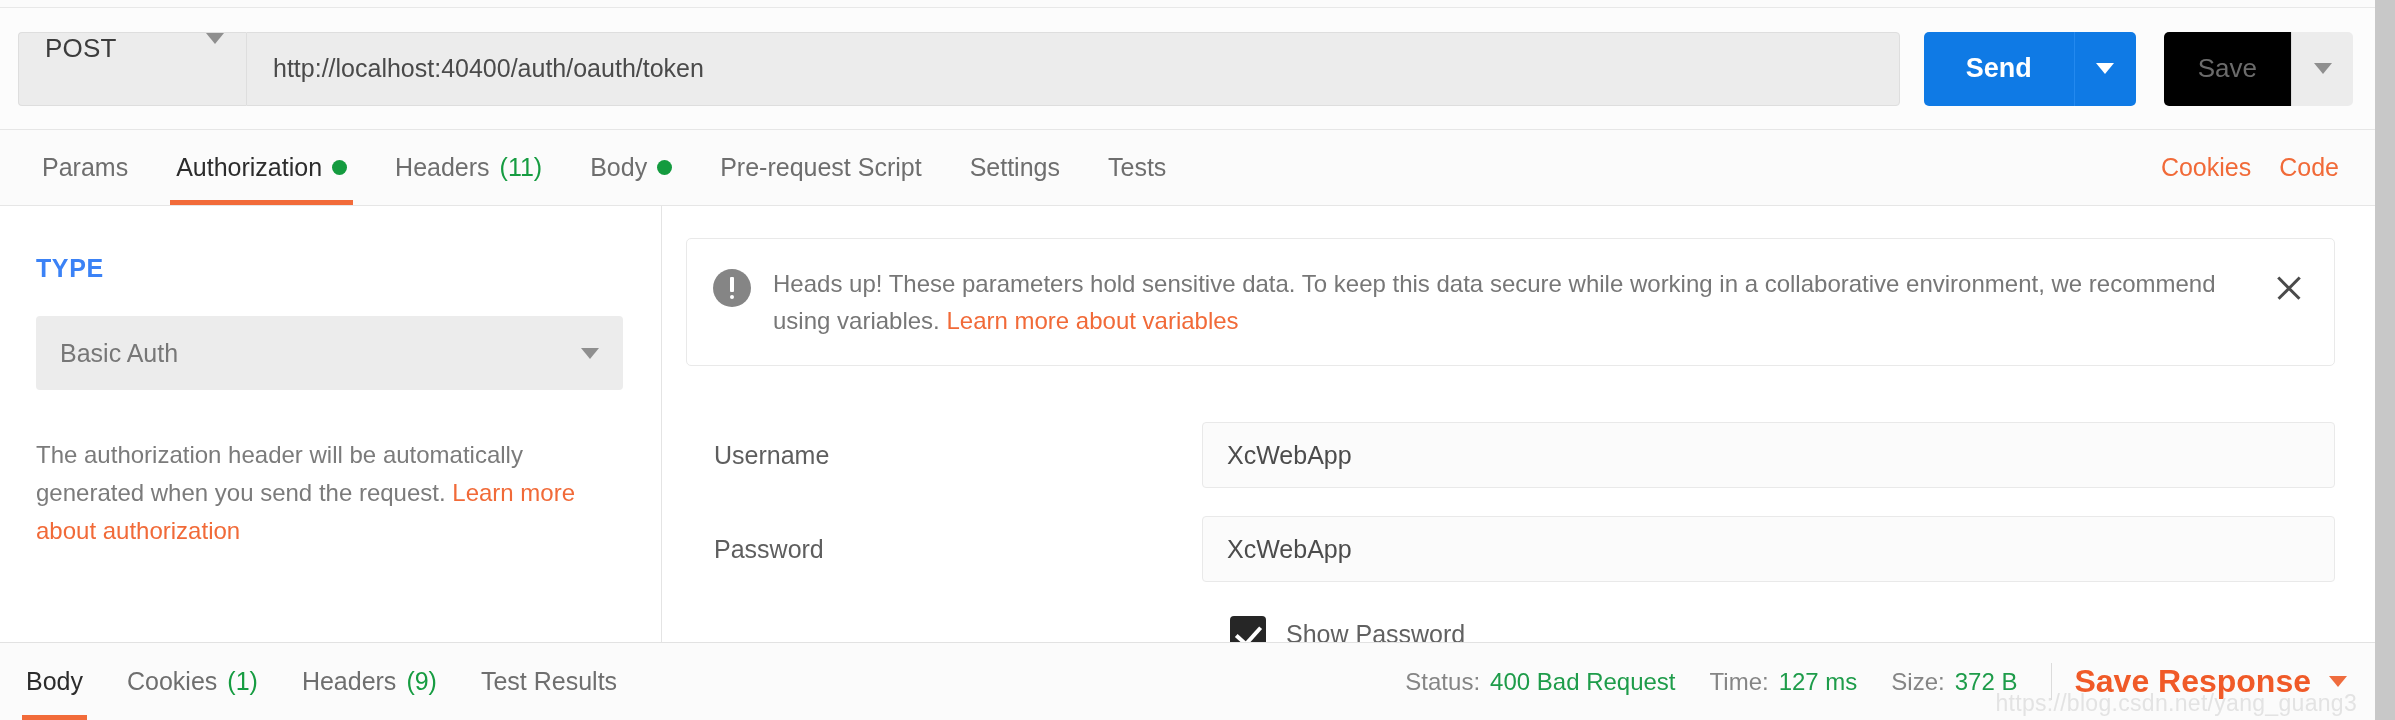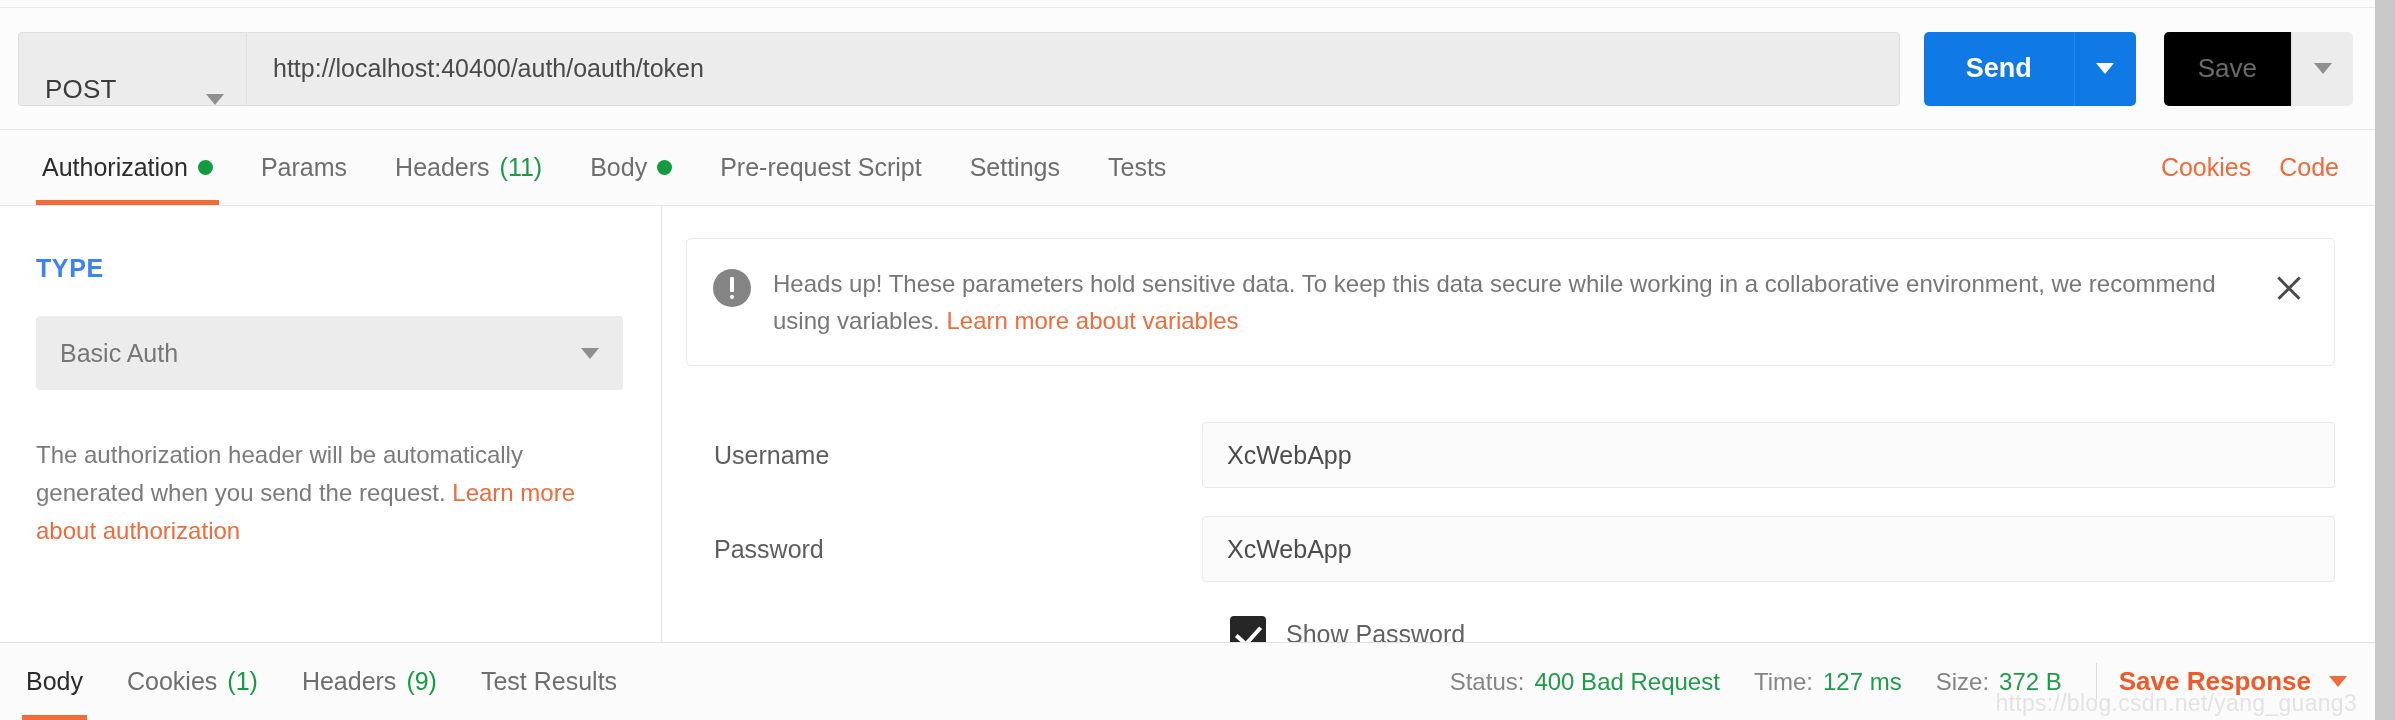--- a/index.html
+++ b/index.html
@@ -76,7 +76,7 @@
     border-right: none;
     border-radius: 4px 0 0 4px;
     display: flex;
-    align-items: flex-end;
+    align-items: flex-start;
     justify-content: space-between;
     padding: 0 22px 0 26px;
     cursor: pointer;

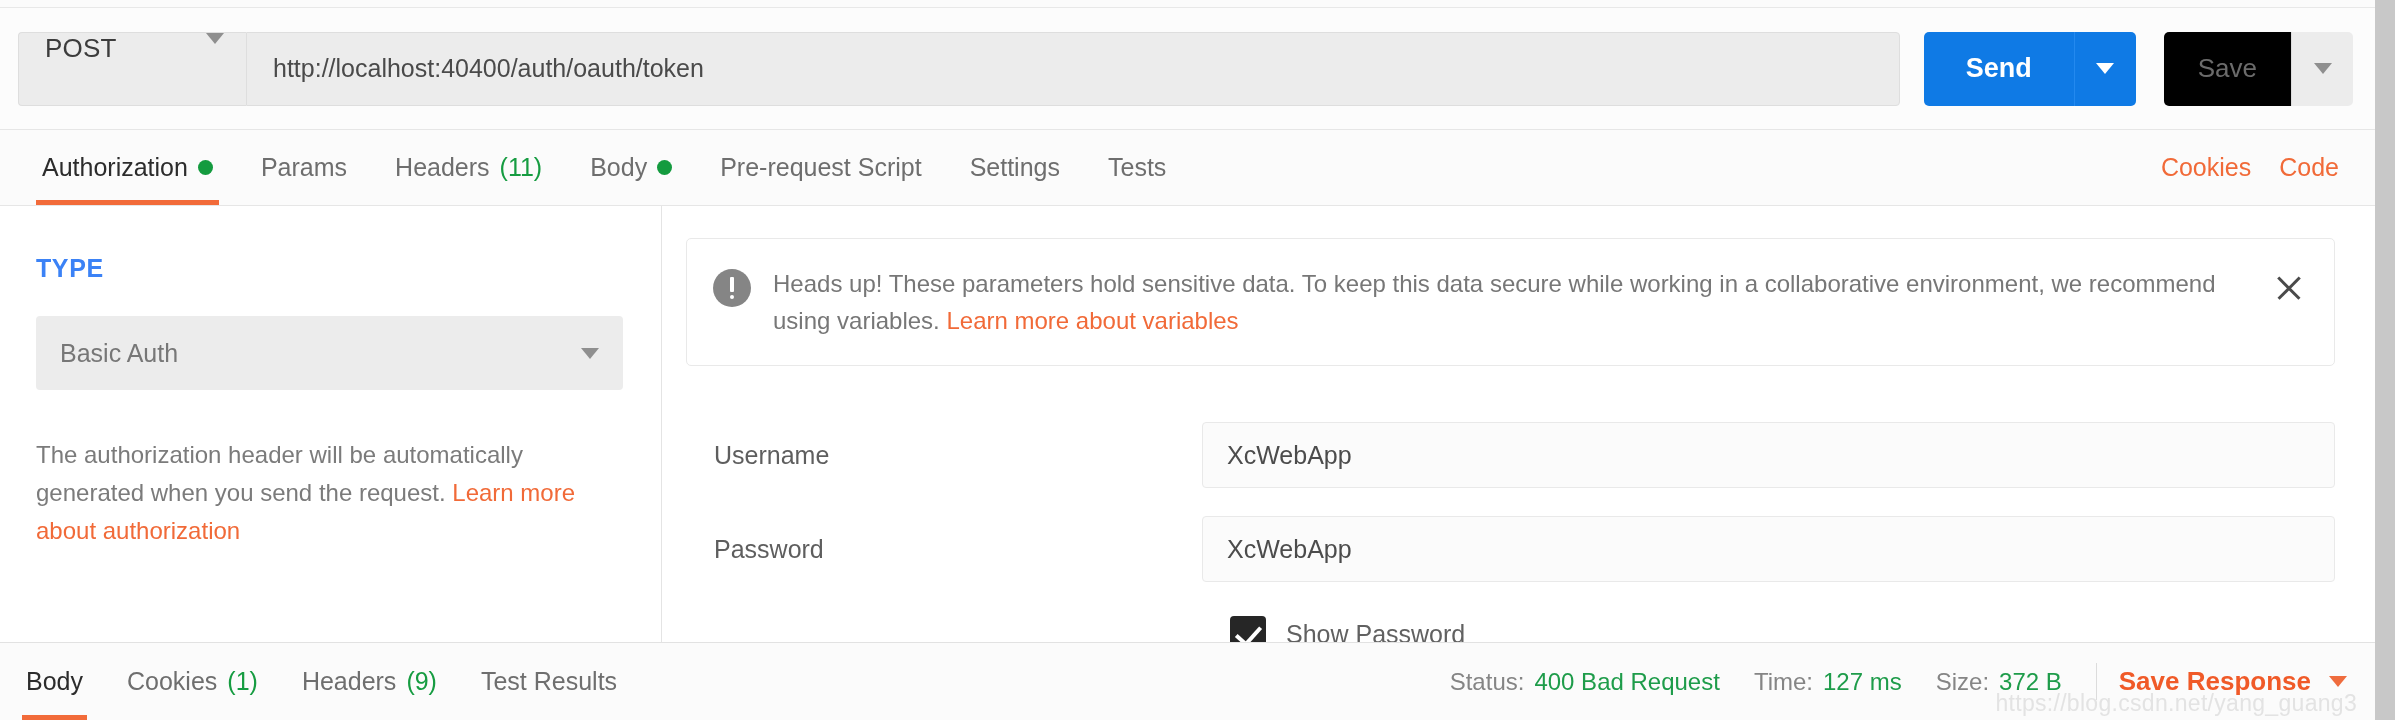--- a/index.html
+++ b/index.html
@@ -524,13 +524,13 @@
 
     <div class="req-tabs">
 
+      <div class="tab">
+        <span>Params</span>
+      </div>
+
       <div class="tab active">
         <span>Authorization</span>
         <span class="dot"></span>
-      </div>
-
-      <div class="tab">
-        <span>Params</span>
       </div>
 
       <div class="tab">

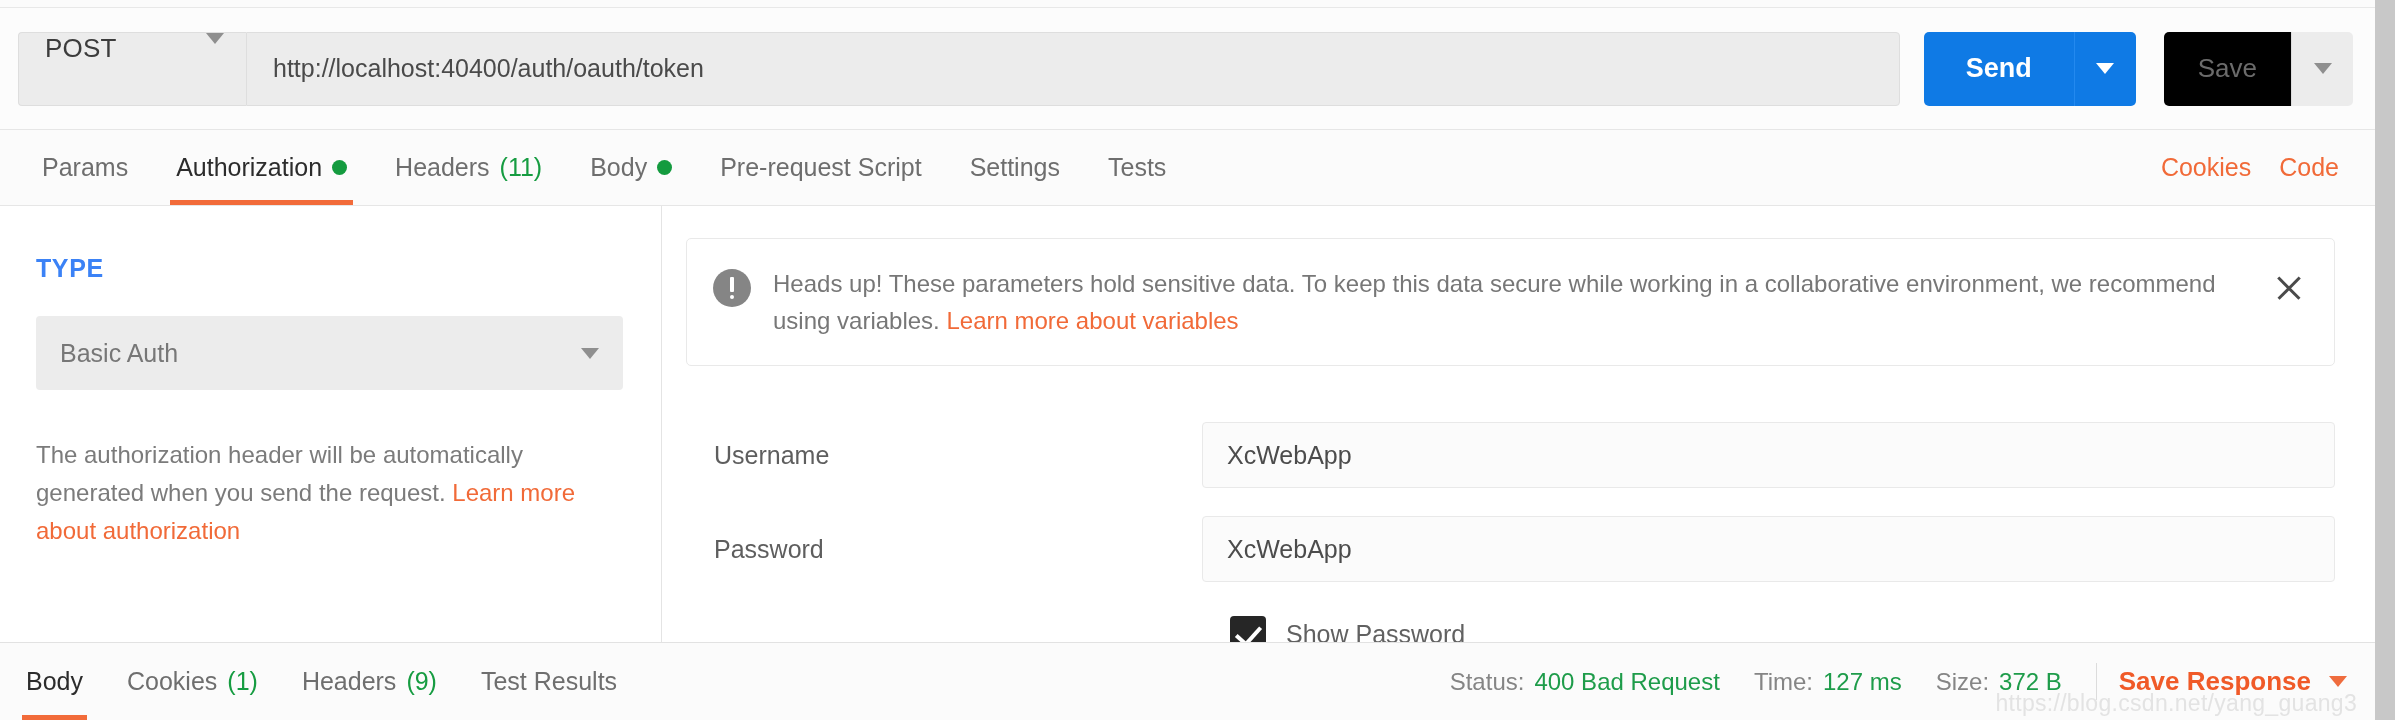--- a/index.html
+++ b/index.html
@@ -467,7 +467,7 @@
     display: flex;
     align-items: center;
     gap: 18px;
-    font-size: 26px;
+    font-size: 32px;
     font-weight: bold;
     color: #f05a28;
     cursor: pointer;

